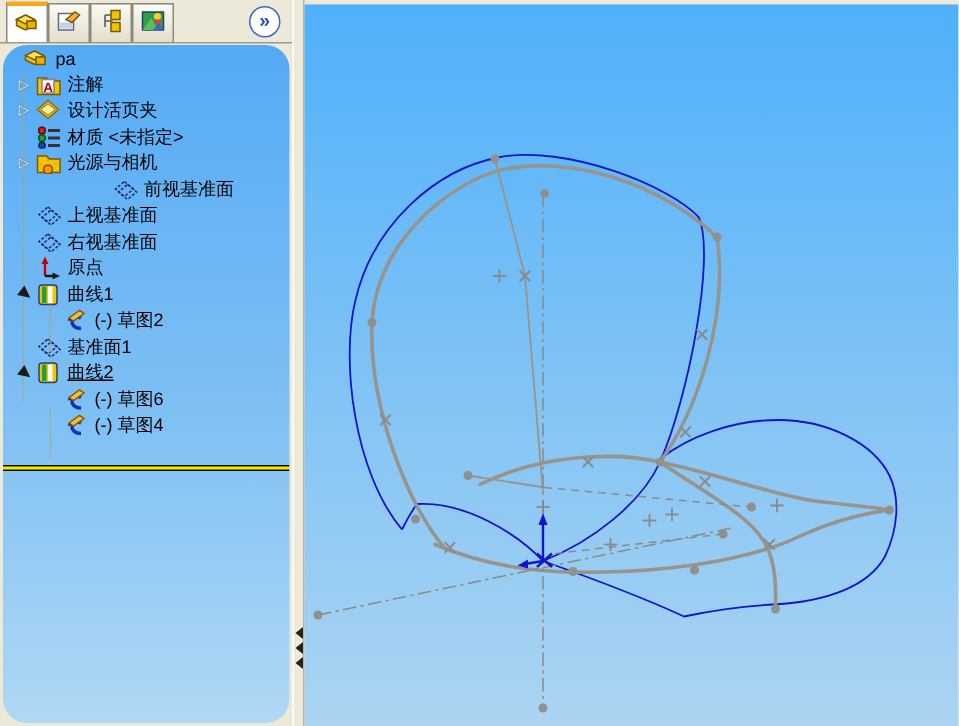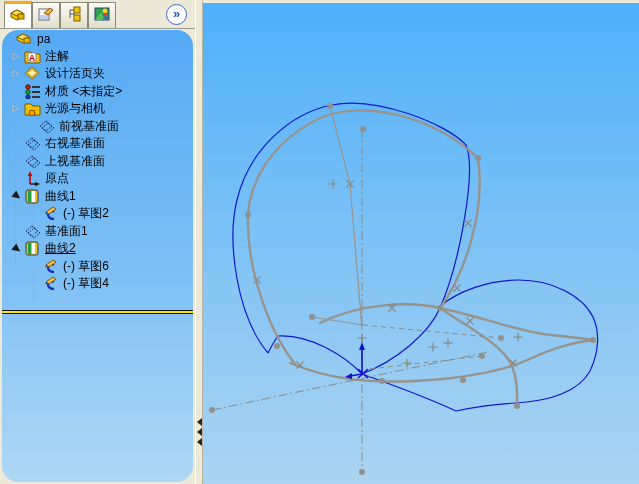--- a/index.html
+++ b/index.html
@@ -157,7 +157,7 @@
           </span>
           <span class="lbl">光源与相机</span>
         </div>
-        <div class="tree-row" style="padding-left: 20px;">
+        <div class="tree-row" style="padding-left: 20px; justify-content: center;">
           <span class="arrow-slot"></span>
           <span class="ticon">
             <svg width="17" height="15" viewBox="0 0 17 15">

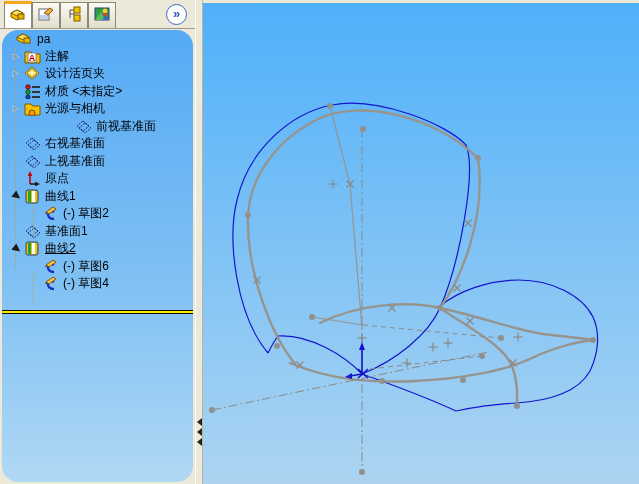--- a/index.html
+++ b/index.html
@@ -175,7 +175,7 @@
               <polygon points="10,4 16,9 10,14 4,9" fill="none" stroke="#1a2a6a" stroke-dasharray="2 1.2"></polygon>
             </svg>
           </span>
-          <span class="lbl">右视基准面</span>
+          <span class="lbl">上视基准面</span>
         </div>
         <div class="tree-row" style="padding-left: 6px;">
           <span class="arrow-slot"></span>
@@ -185,7 +185,7 @@
               <polygon points="10,4 16,9 10,14 4,9" fill="none" stroke="#1a2a6a" stroke-dasharray="2 1.2"></polygon>
             </svg>
           </span>
-          <span class="lbl">上视基准面</span>
+          <span class="lbl">右视基准面</span>
         </div>
         <div class="tree-row" style="padding-left: 6px;">
           <span class="arrow-slot"></span>

